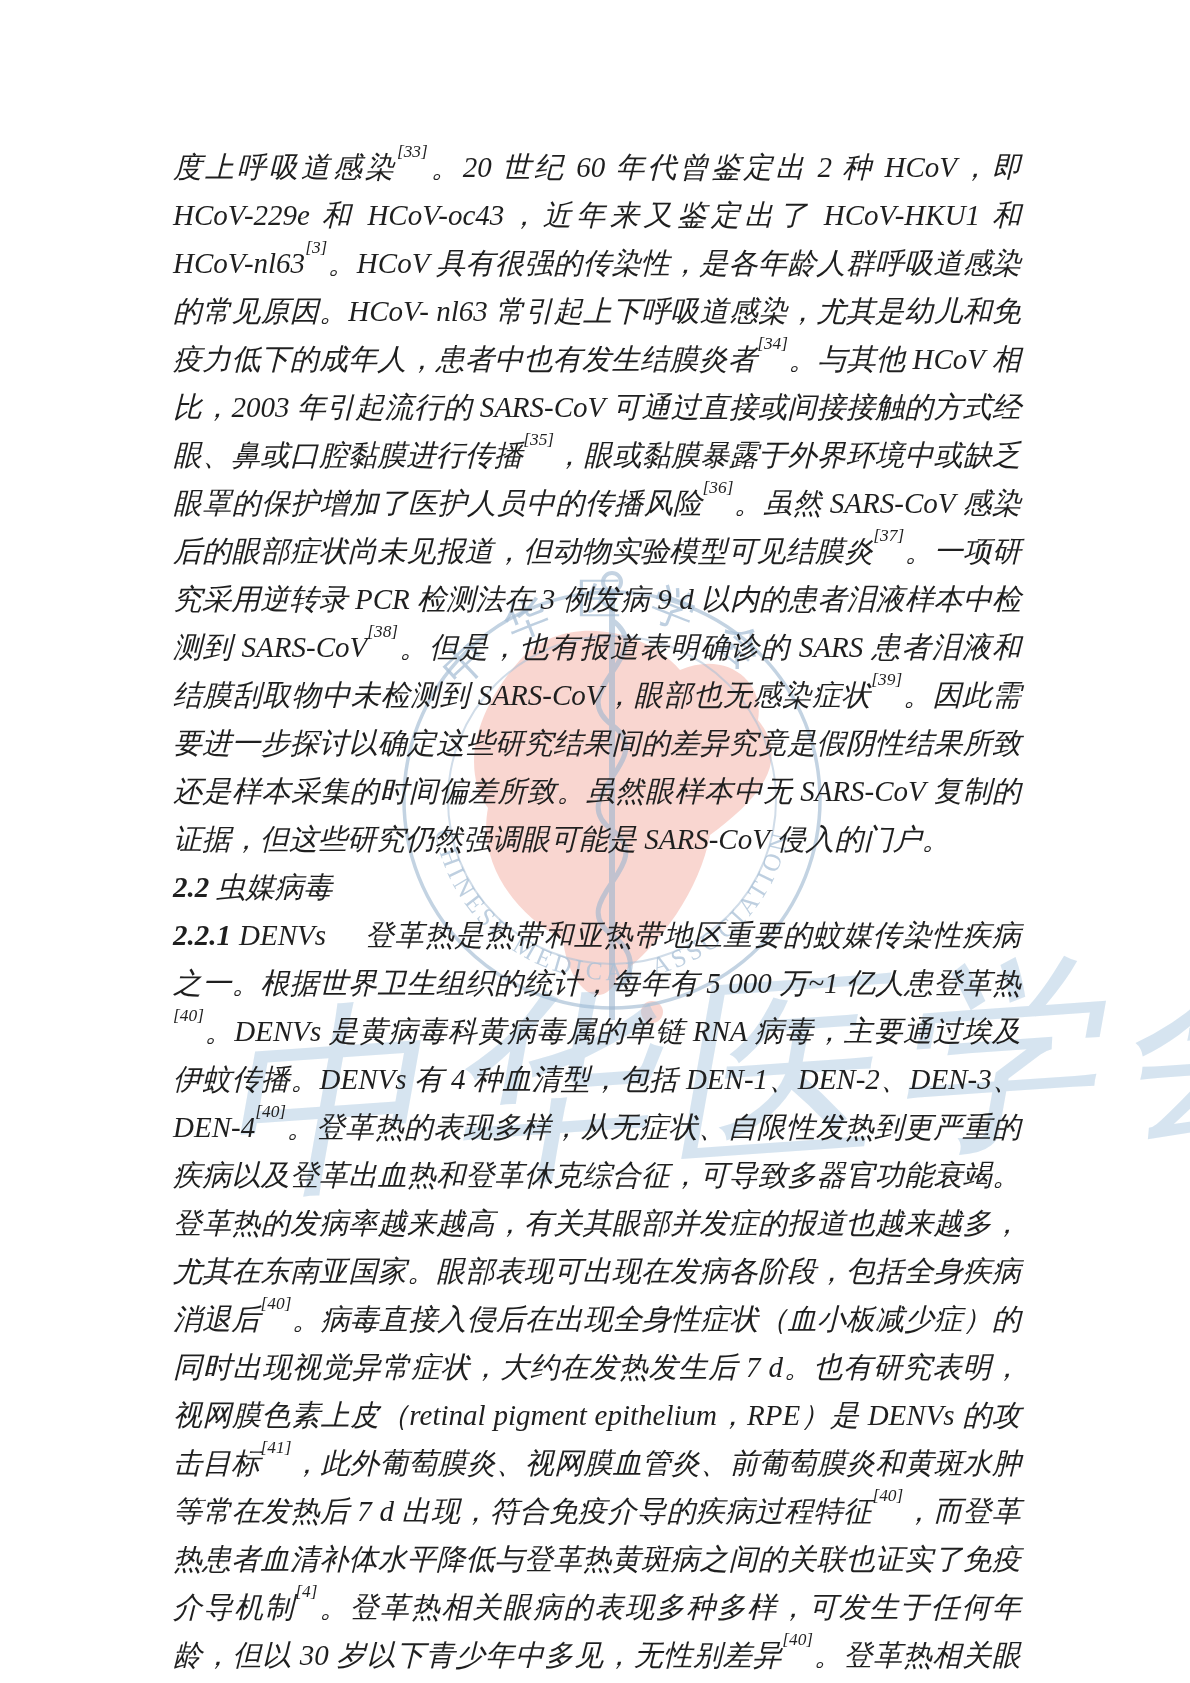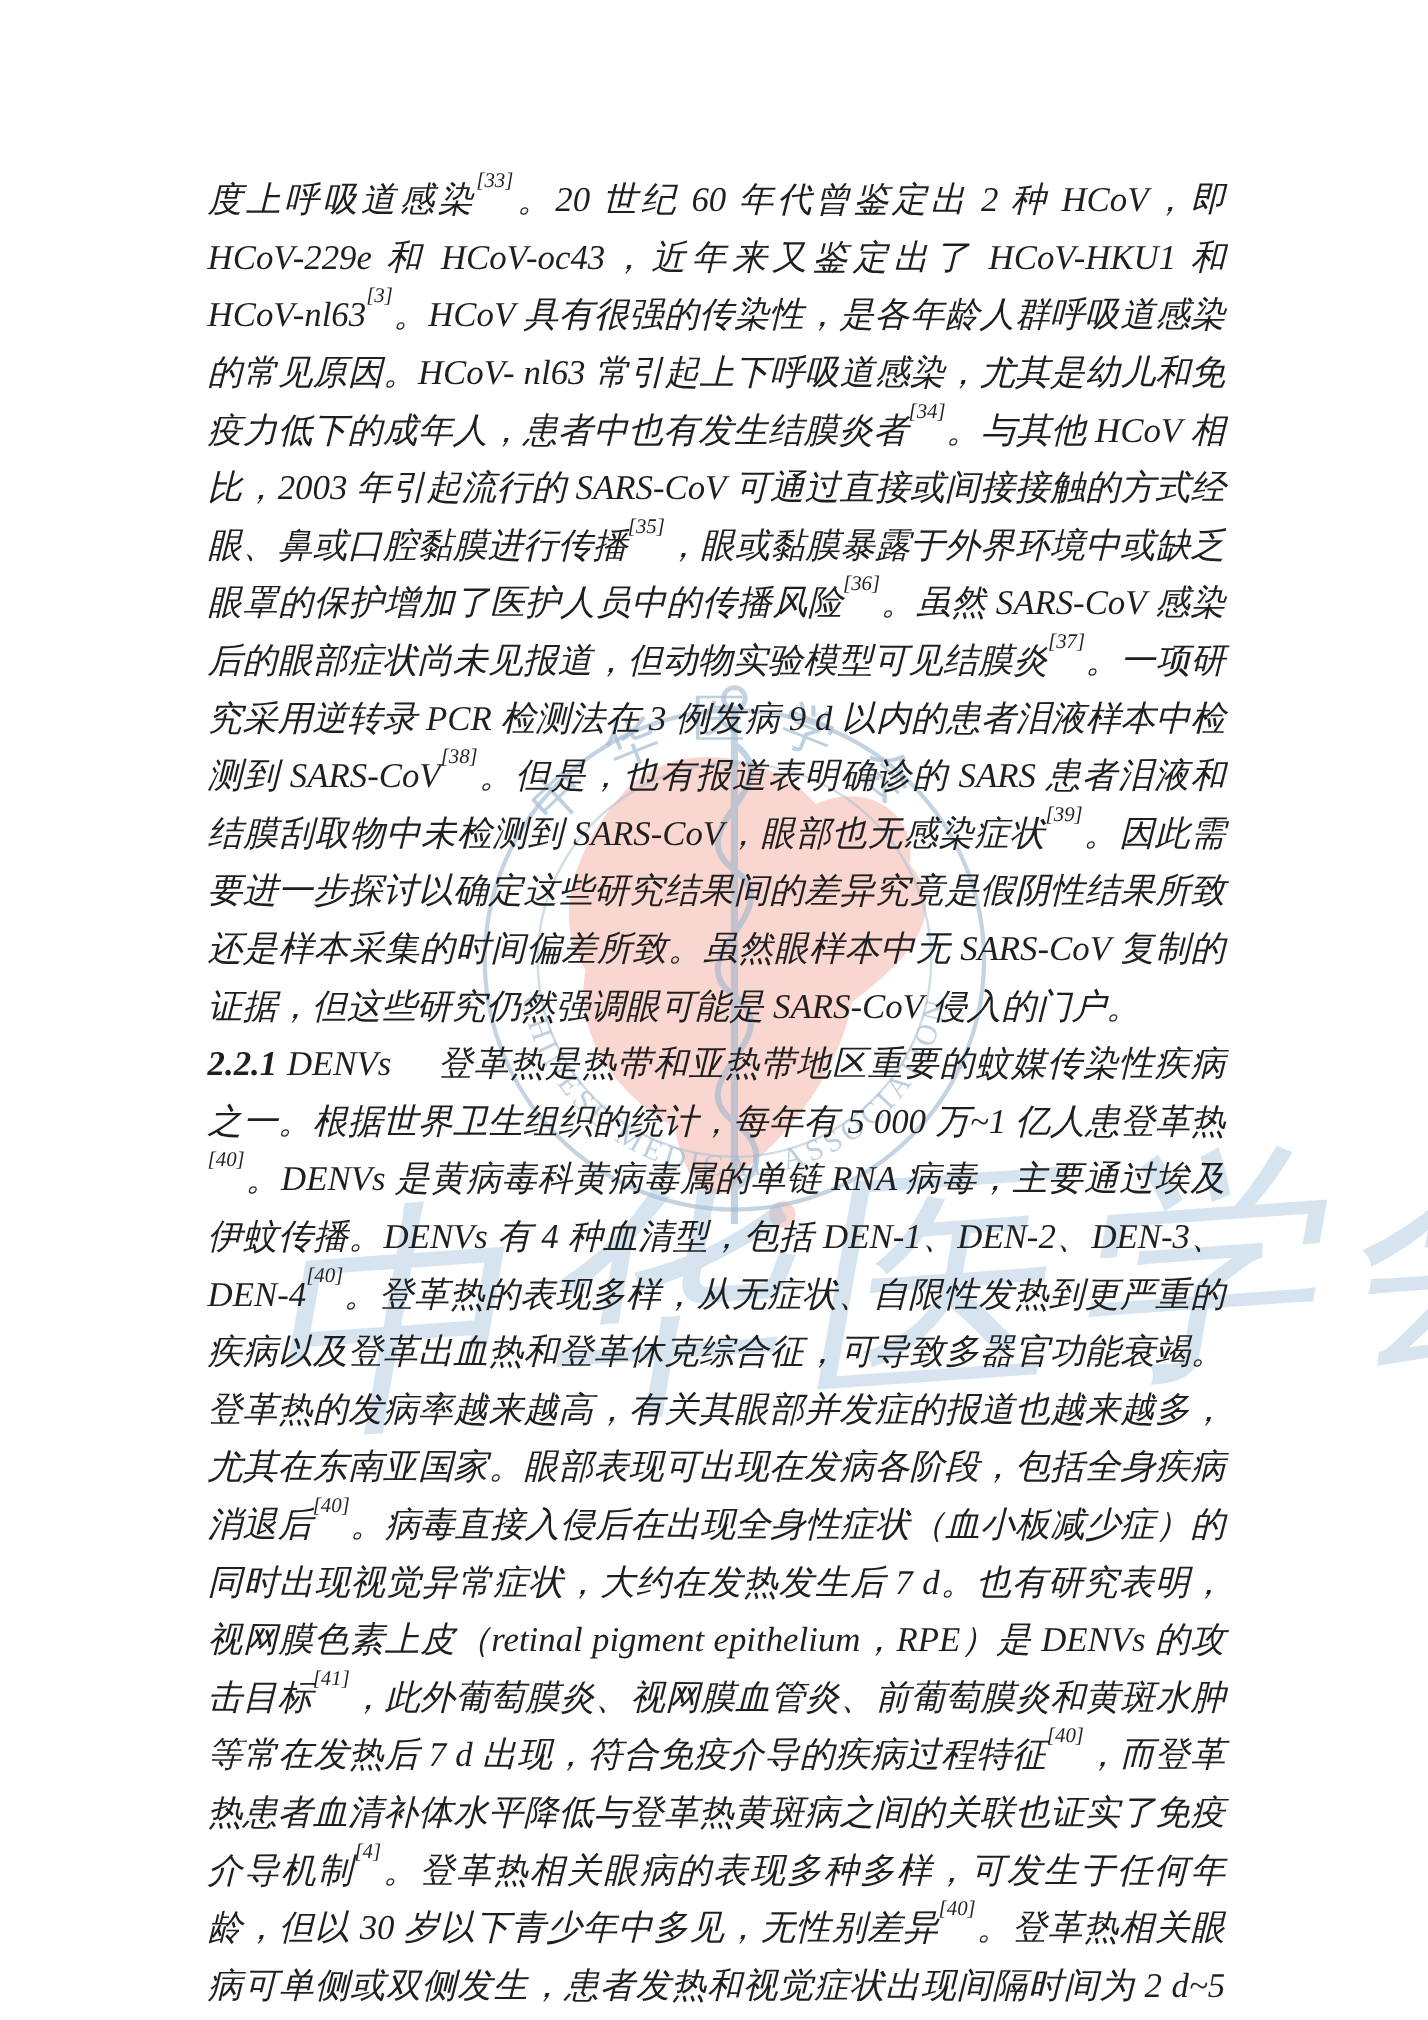--- a/index.html
+++ b/index.html
@@ -111,6 +111,7 @@
 
   <div class="content">
       <p class="body"><span>度上呼吸道感染</span><sup>[33]</sup><span>。20 世纪 60 年代曾鉴定出 2 种 HCoV，即 HCoV-229e 和 HCoV-oc43，近年来又鉴定出了 HCoV-HKU1 和 HCoV-nl63</span><sup>[3]</sup><span>。HCoV 具有很强的传染性，是各年龄人群呼吸道感染的常见原因。HCoV- nl63 常引起上下呼吸道感染，尤其是幼儿和免疫力低下的成年人，患者中也有发生结膜炎者</span><sup>[34]</sup><span>。与其他 HCoV 相比，2003 年引起流行的 SARS-CoV 可通过直接或间接接触的方式经眼、鼻或口腔黏膜进行传播</span><sup>[35]</sup><span>，眼或黏膜暴露于外界环境中或缺乏眼罩的保护增加了医护人员中的传播风险</span><sup>[36]</sup><span>。虽然 SARS-CoV 感染后的眼部症状尚未见报道，但动物实验模型可见结膜炎</span><sup>[37]</sup><span>。一项研究采用逆转录 PCR 检测法在 3 例发病 9 d 以内的患者泪液样本中检测到 SARS-CoV</span><sup>[38]</sup><span>。但是，也有报道表明确诊的 SARS 患者泪液和结膜刮取物中未检测到 SARS-CoV，眼部也无感染症状</span><sup>[39]</sup><span>。因此需要进一步探讨以确定这些研究结果间的差异究竟是假阴性结果所致还是样本采集的时间偏差所致。虽然眼样本中无 SARS-CoV 复制的证据，但这些研究仍然强调眼可能是 SARS-CoV 侵入的门户。</span></p>
+      <p class="heading"><b>2.2</b><span> 虫媒病毒</span></p>
       <p class="body"><b>2.2.1</b><span> DENVs　 登革热是热带和亚热带地区重要的蚊媒传染性疾病之一。根据世界卫生组织的统计，每年有 5 000 万~1 亿人患登革热</span><sup>[40]</sup><span>。DENVs 是黄病毒科黄病毒属的单链 RNA 病毒，主要通过埃及伊蚊传播。DENVs 有 4 种血清型，包括 DEN-1、DEN-2、DEN-3、DEN-4</span><sup>[40]</sup><span>。登革热的表现多样，从无症状、自限性发热到更严重的疾病以及登革出血热和登革休克综合征，可导致多器官功能衰竭。登革热的发病率越来越高，有关其眼部并发症的报道也越来越多，尤其在东南亚国家。眼部表现可出现在发病各阶段，包括全身疾病消退后</span><sup>[40]</sup><span>。病毒直接入侵后在出现全身性症状（血小板减少症）的同时出现视觉异常症状，大约在发热发生后 7 d。也有研究表明，视网膜色素上皮（retinal pigment epithelium，RPE）是 DENVs 的攻击目标</span><sup>[41]</sup><span>，此外葡萄膜炎、视网膜血管炎、前葡萄膜炎和黄斑水肿等常在发热后 7 d 出现，符合免疫介导的疾病过程特征</span><sup>[40]</sup><span>，而登革热患者血清补体水平降低与登革热黄斑病之间的关联也证实了免疫介导机制</span><sup>[4]</sup><span>。登革热相关眼病的表现多种多样，可发生于任何年龄，但以 30 岁以下青少年中多见，无性别差异</span><sup>[40]</sup><span>。登革热相关眼病可单侧或双侧发生，患者发热和视觉症状出现间隔时间为 2 d~5 个月</span></p>
     </div>
 

